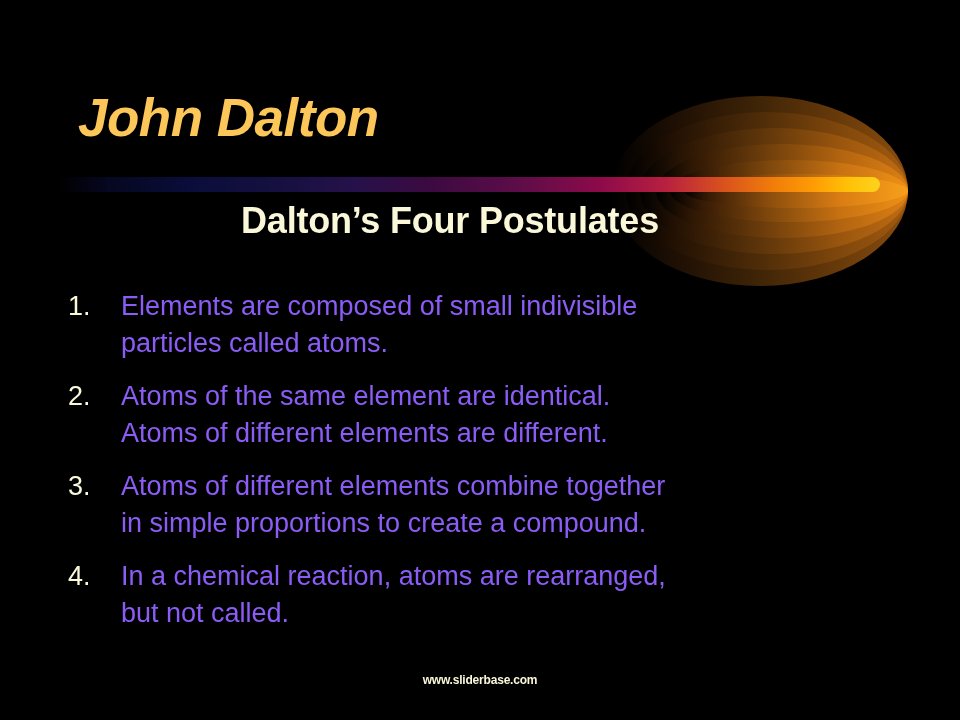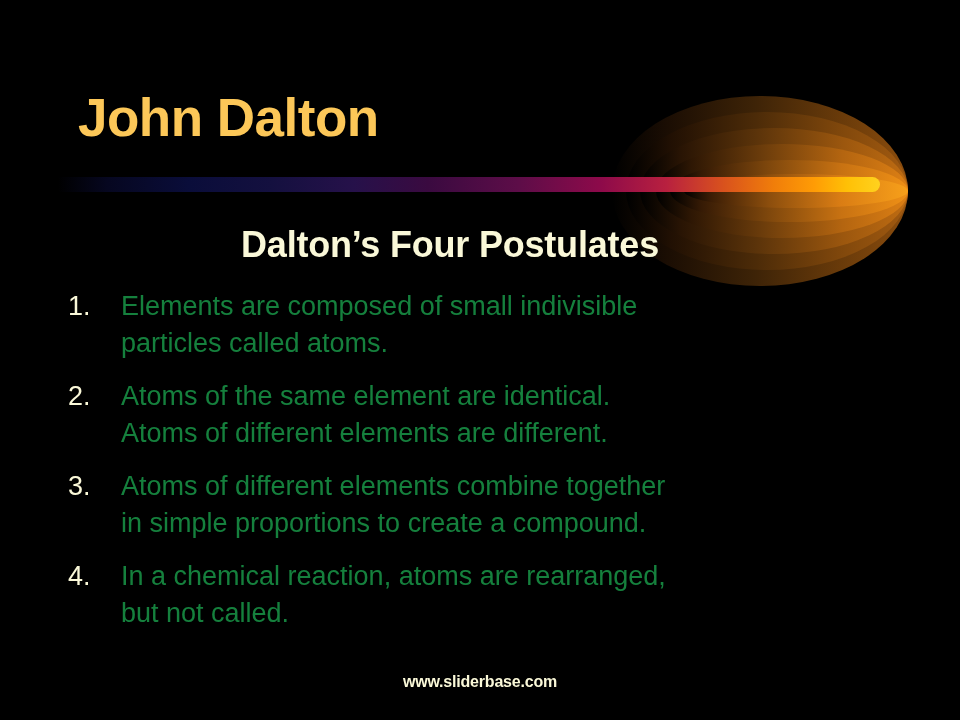--- a/index.html
+++ b/index.html
@@ -101,6 +101,7 @@
     top: 87px;
     font-size: 53px;
     font-weight: bold;
+    font-style: italic;
     color: #fcc758;
     letter-spacing: -0.5px;
     white-space: nowrap;

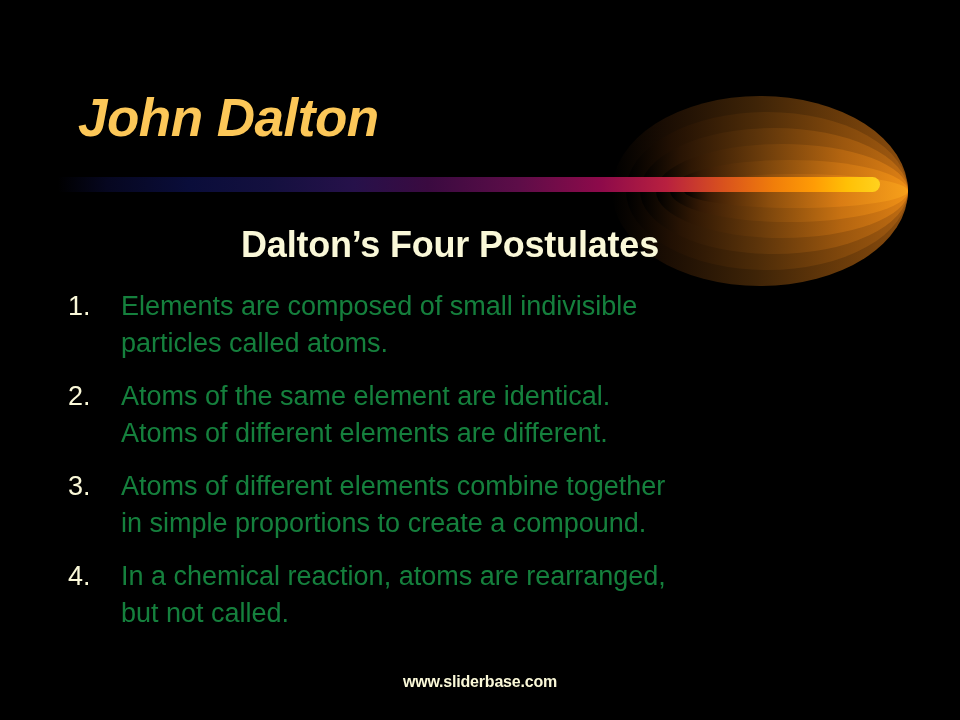--- a/index.html
+++ b/index.html
@@ -110,7 +110,7 @@
   #subtitle-postulates {
     position: absolute;
     left: 0;
-    top: 224px;
+    top: 200px;
     width: 900px;
     text-align: center;
     font-size: 36px;

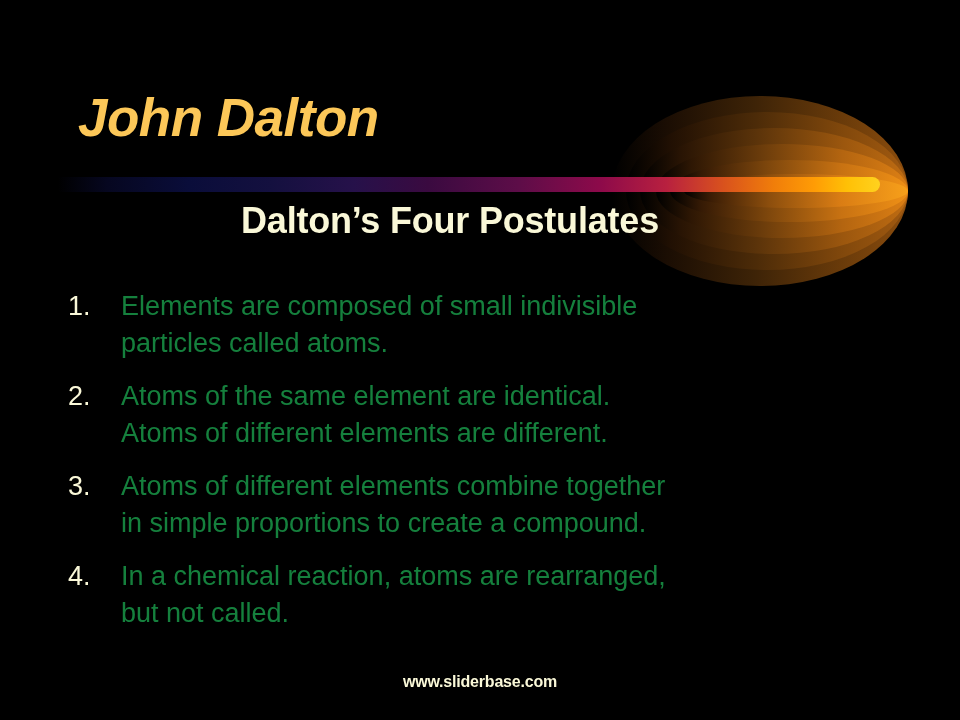--- a/index.html
+++ b/index.html
@@ -144,7 +144,7 @@
   }
   .postulate-text {
     flex: 1 1 auto;
-    color: #15803d;
+    color: #8b5cf6;
     white-space: pre-line;
   }
 

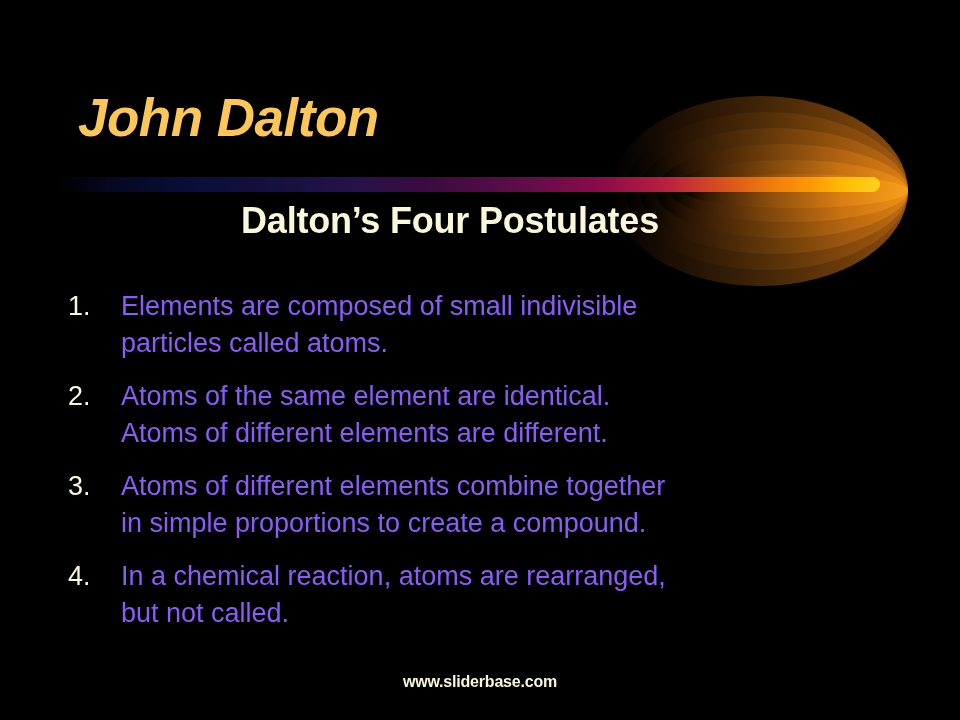--- a/index.html
+++ b/index.html
@@ -154,7 +154,7 @@
     top: 673px;
     width: 960px;
     text-align: center;
-    font-size: 16px;
+    font-size: 12px;
     font-weight: bold;
     color: #faf8d8;
     letter-spacing: -0.2px;

